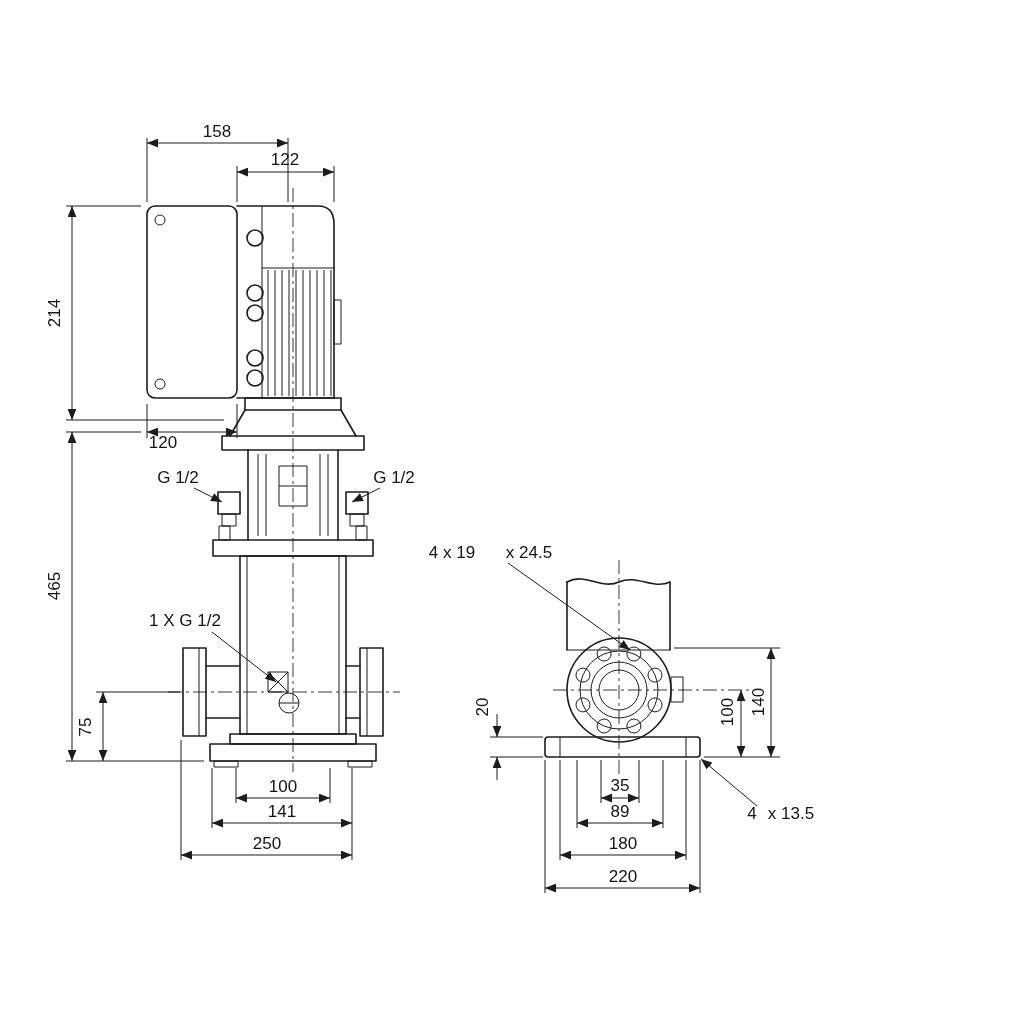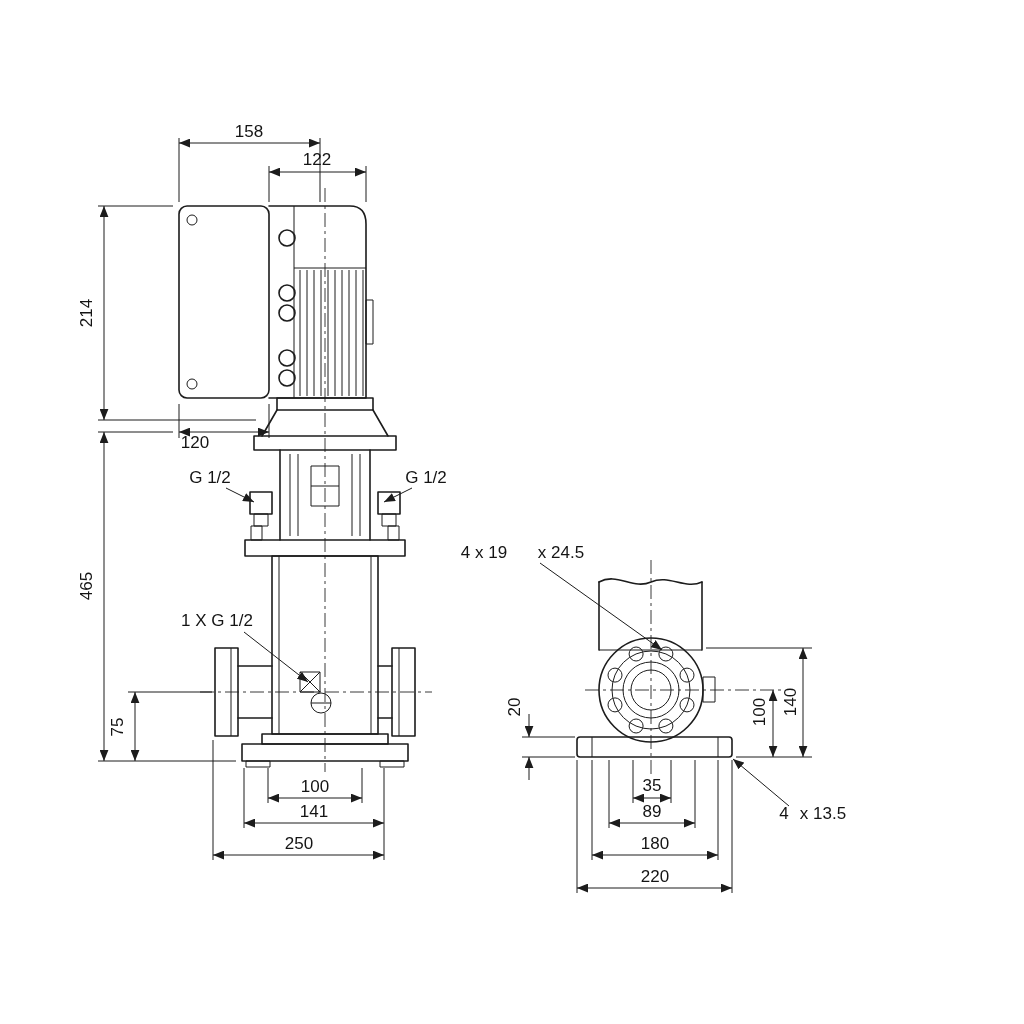--- a/index.html
+++ b/index.html
@@ -3,7 +3,7 @@
 <meta charset="utf-8">
 <style>
   html,body{margin:0;padding:0;background:#ffffff;}
-  .page{width:944px;height:1024px;background:#fff;position:relative;font-family:"Liberation Sans",sans-serif;margin-left:32px;}
+  .page{width:944px;height:1024px;background:#fff;position:relative;font-family:"Liberation Sans",sans-serif;}
   svg text{font-family:"Liberation Sans",sans-serif;font-size:17px;fill:#141414;}
   .ln{fill:none;stroke:#1c1c1c;stroke-width:1.6;stroke-linejoin:round;stroke-linecap:round;}
   .thin{fill:none;stroke:#1c1c1c;stroke-width:1;stroke-linejoin:round;}

